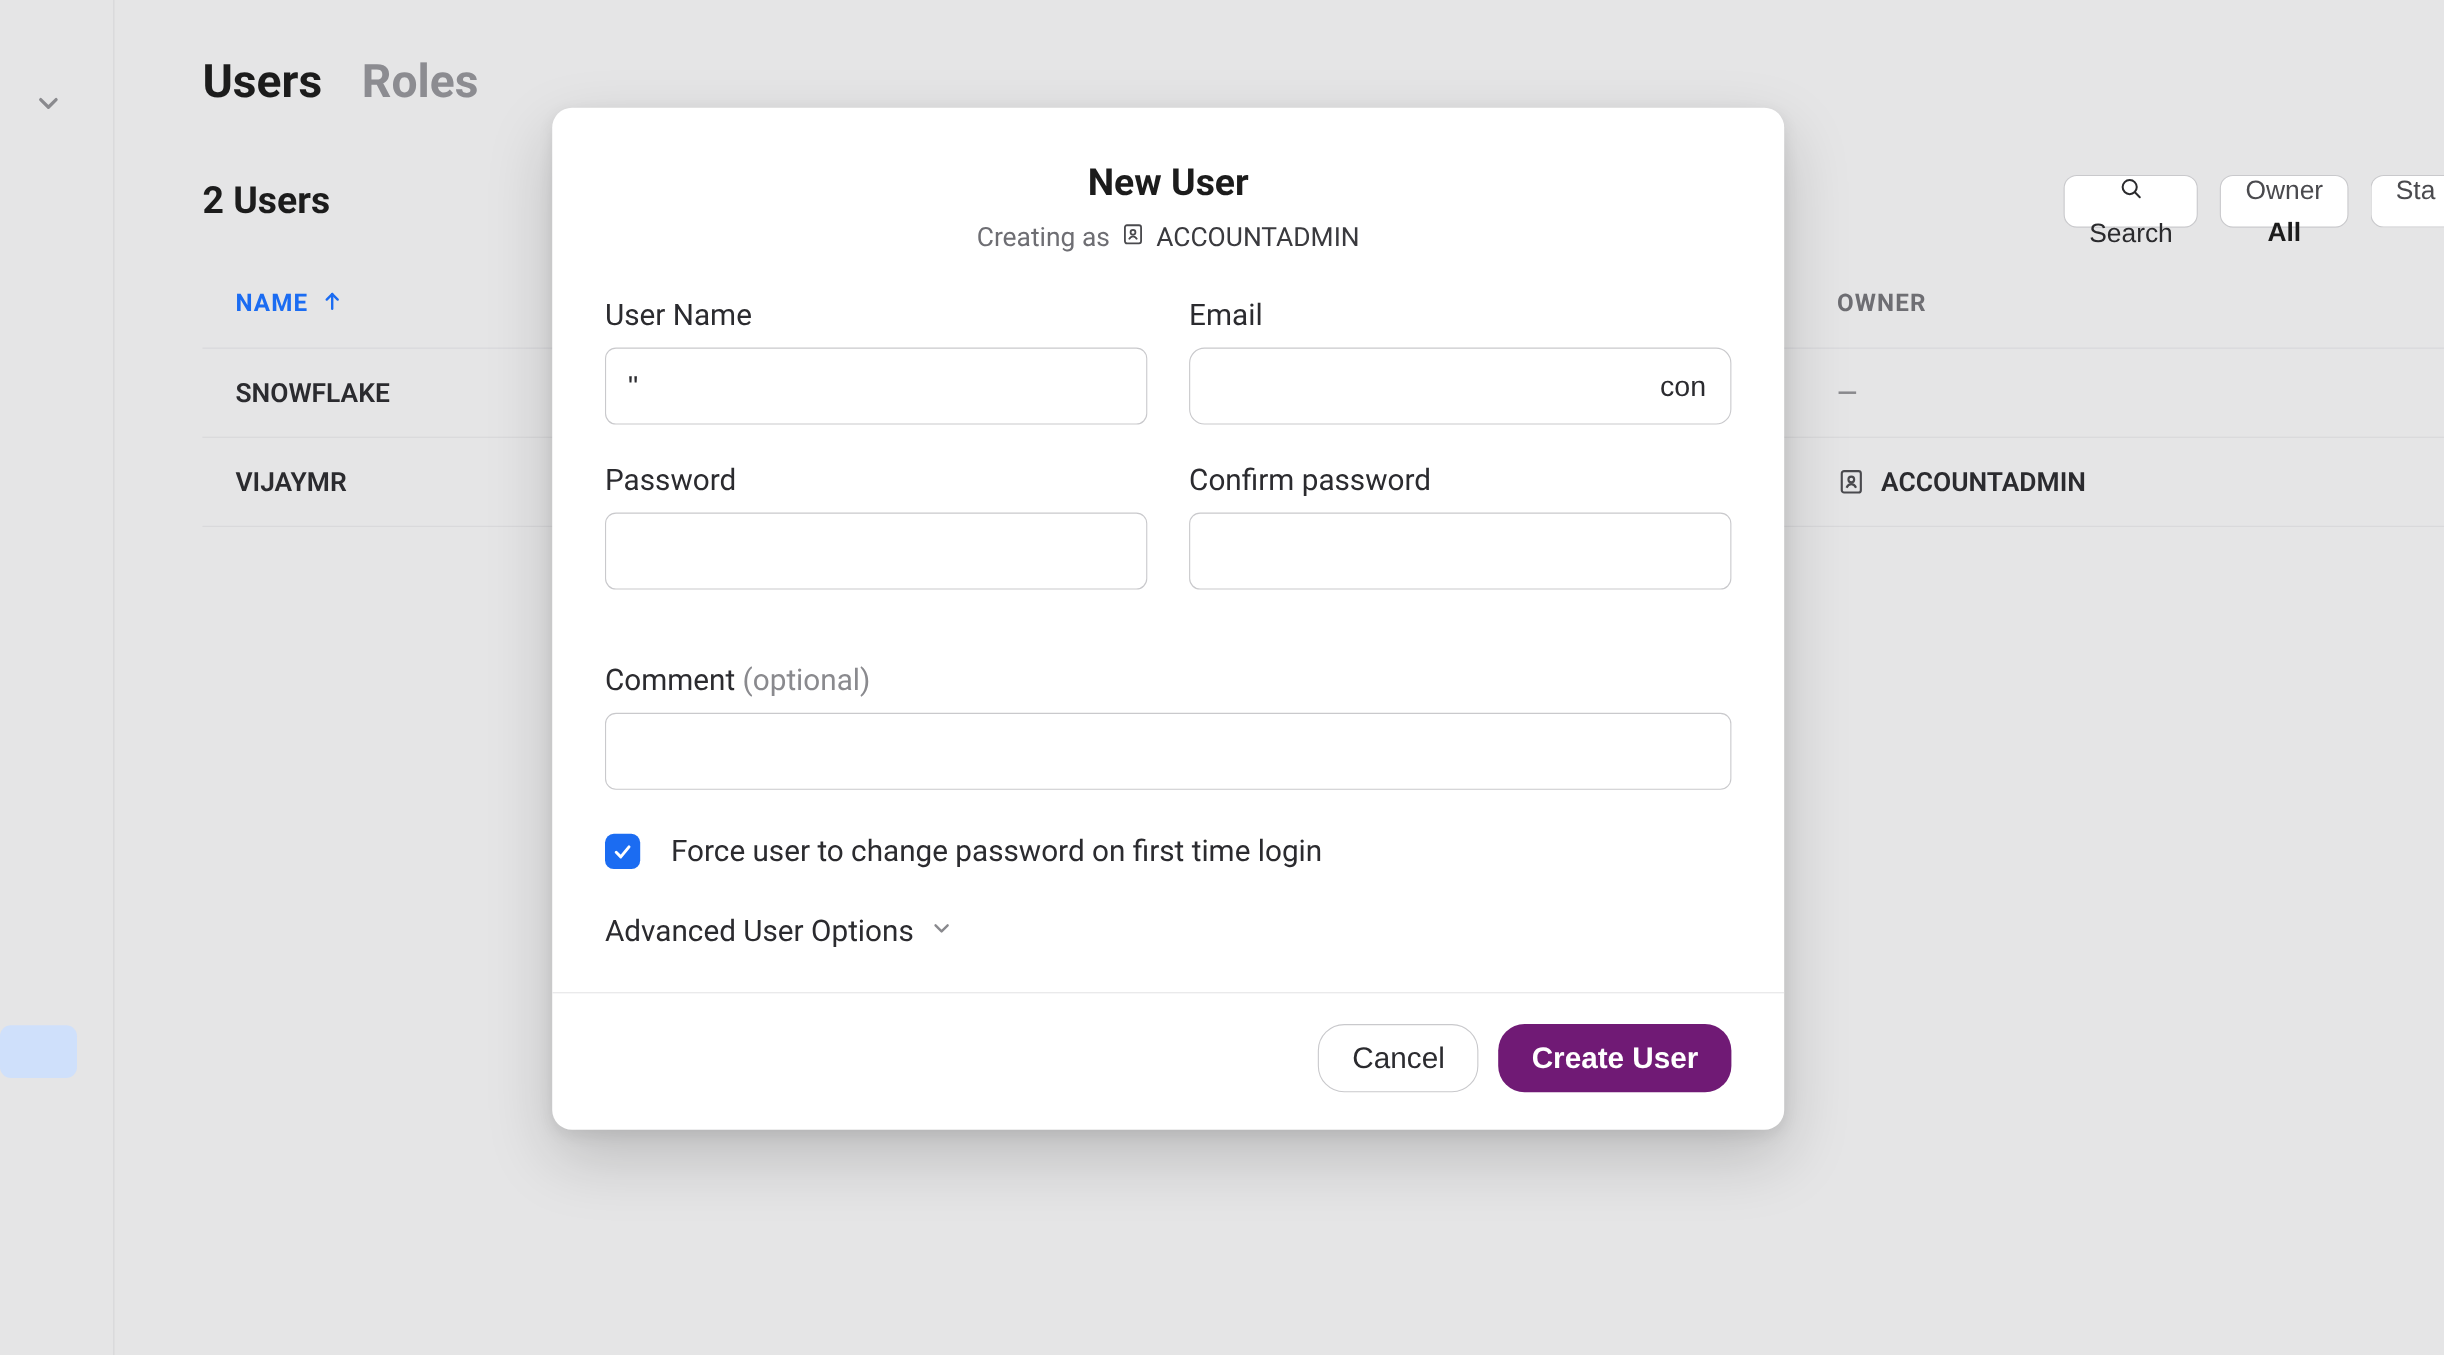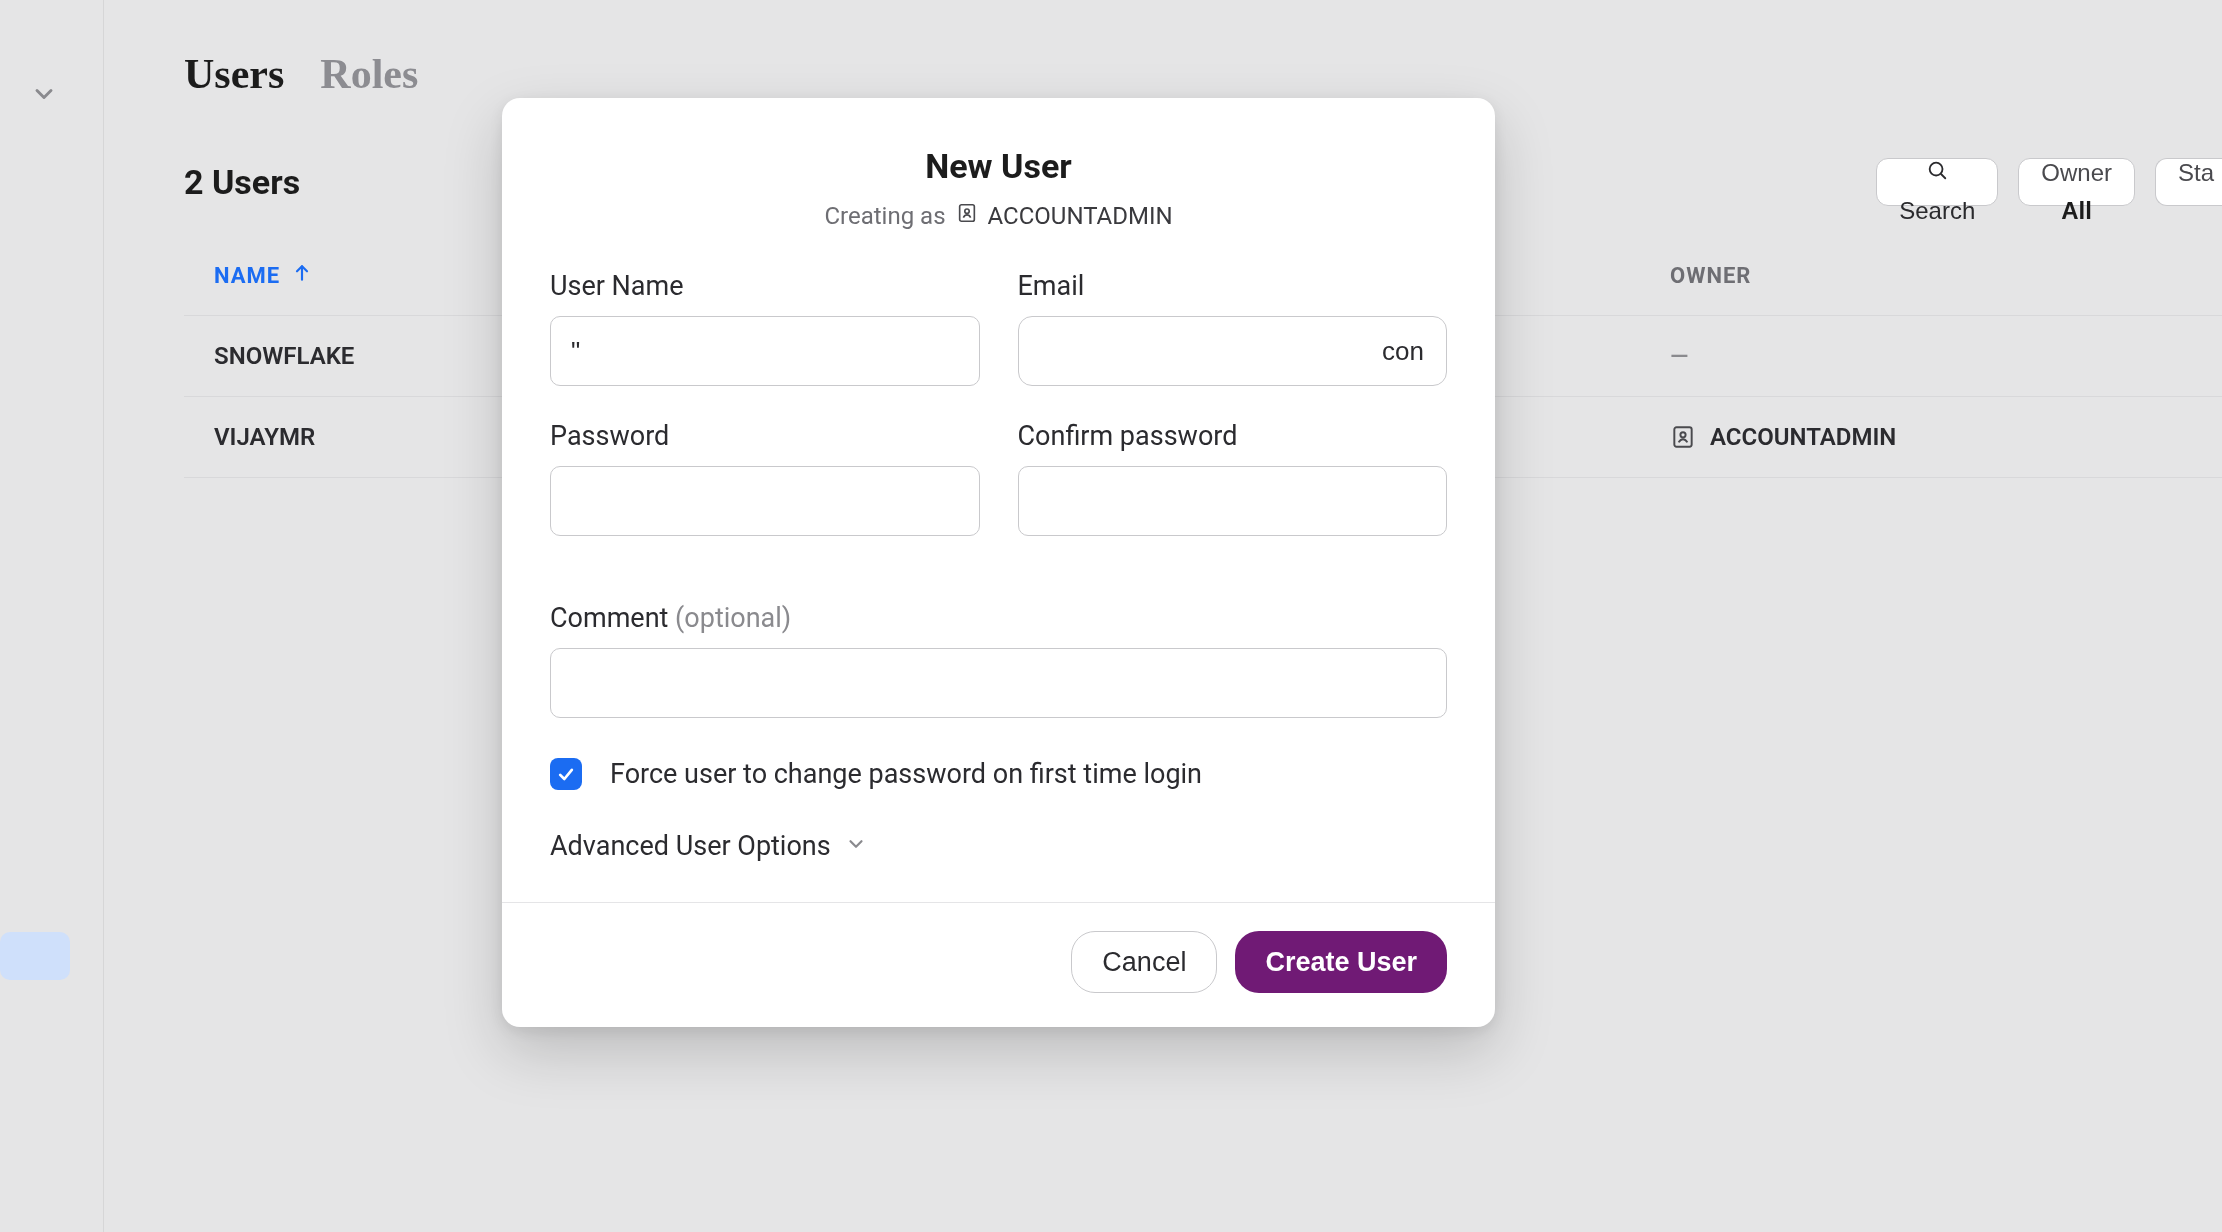--- a/index.html
+++ b/index.html
@@ -48,7 +48,6 @@
     display: flex;
     gap: 36px;
     align-items: flex-end;
-    font-family: Liberation Serif, serif;
   }
   .tab {
     font-size: 42px;

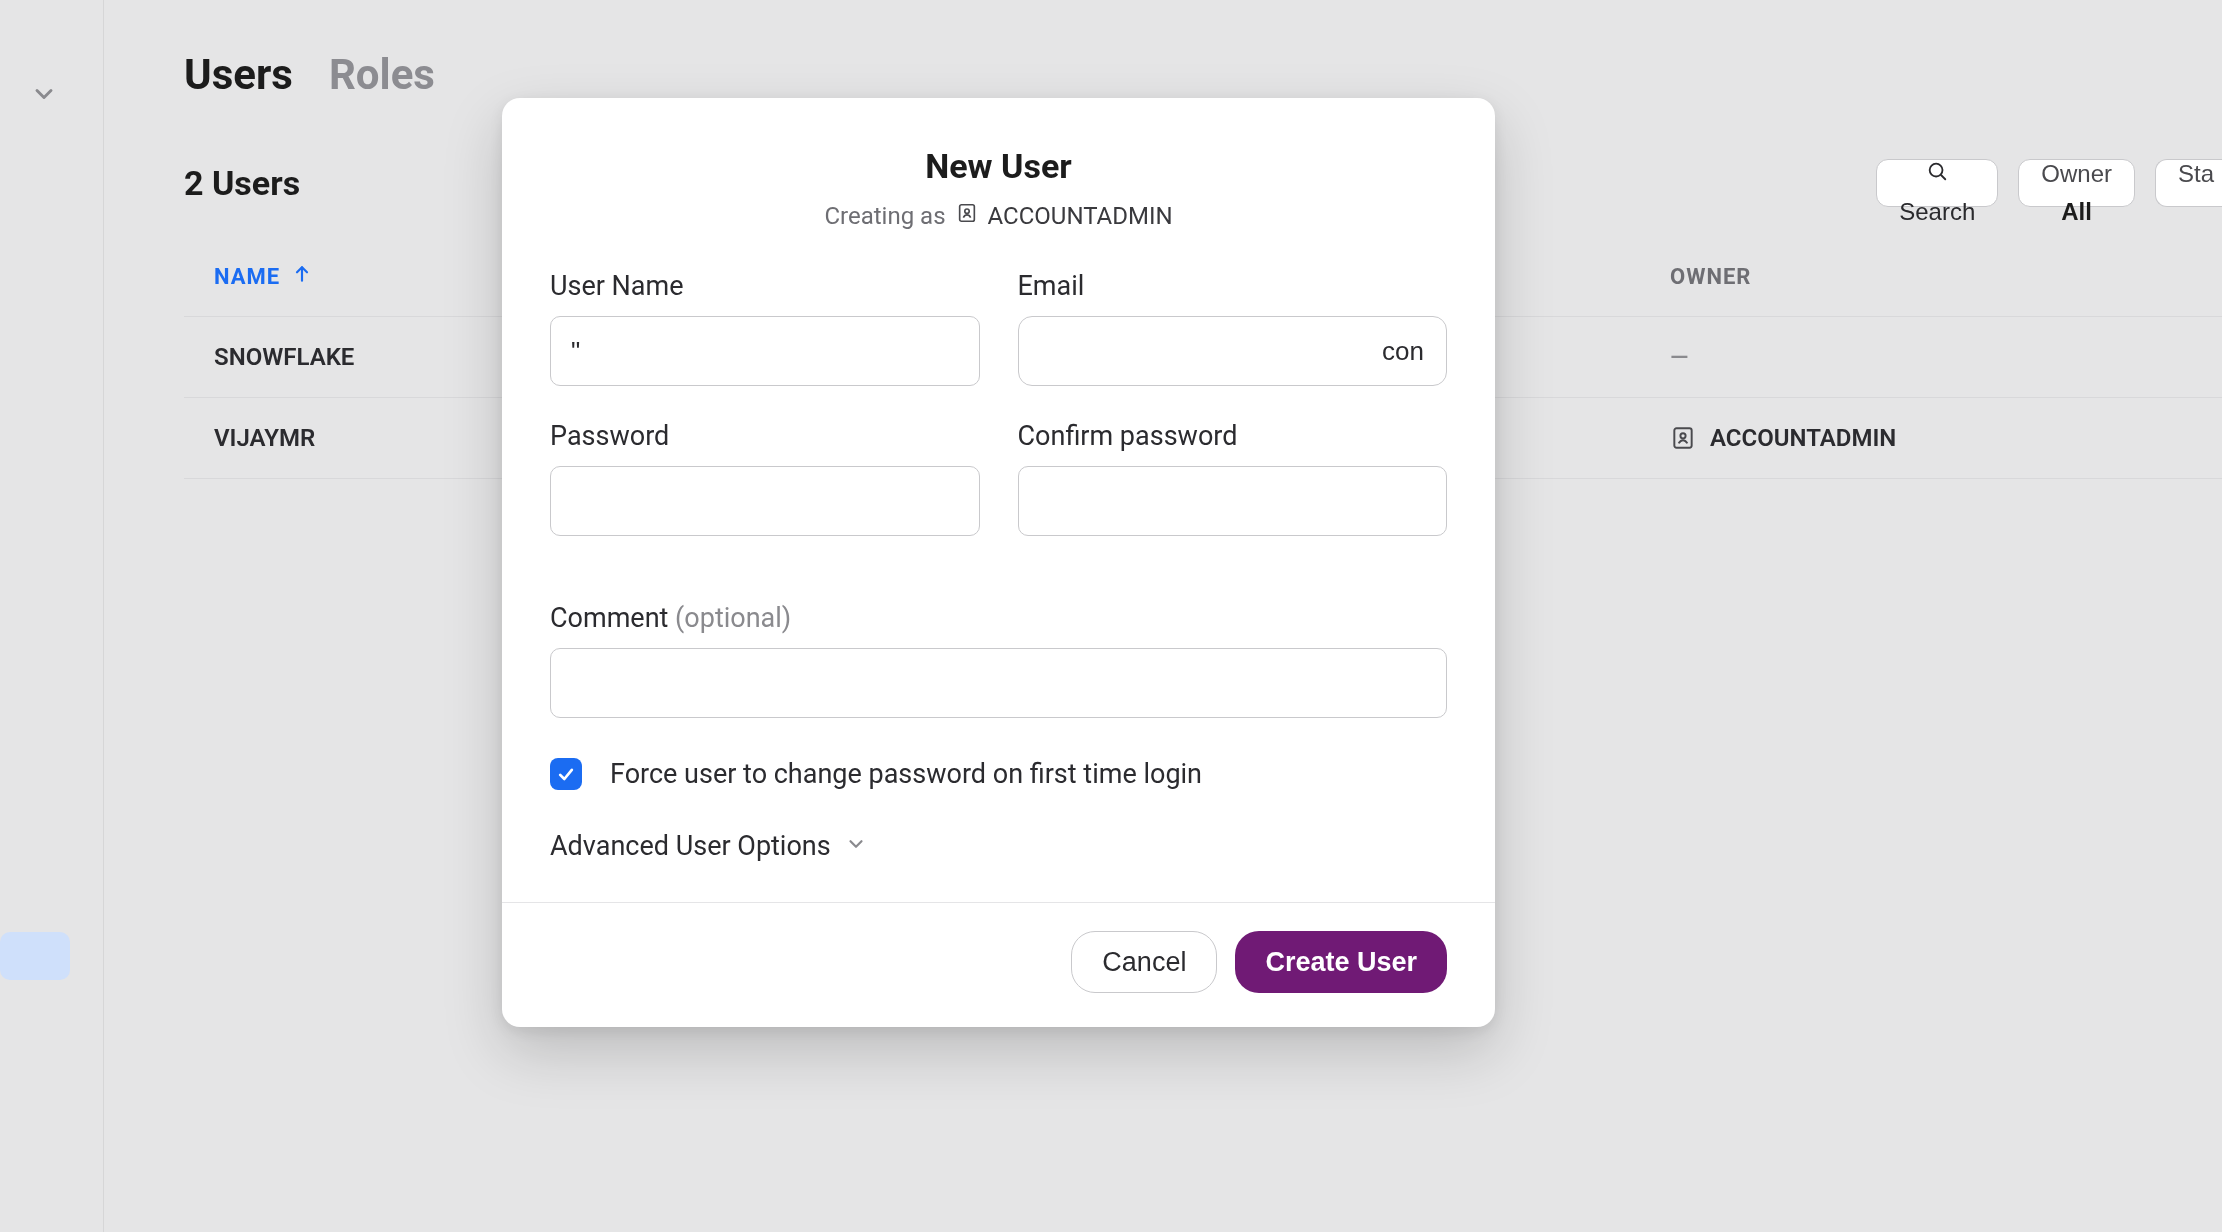--- a/index.html
+++ b/index.html
@@ -141,7 +141,7 @@
     position: absolute;
     left: 502px;
     top: 98px;
-    width: 993px;
+    width: 1120px;
     background: #fff;
     border-radius: 18px;
     box-shadow: 0 24px 60px rgba(0,0,0,0.18), 0 4px 14px rgba(0,0,0,0.08);

